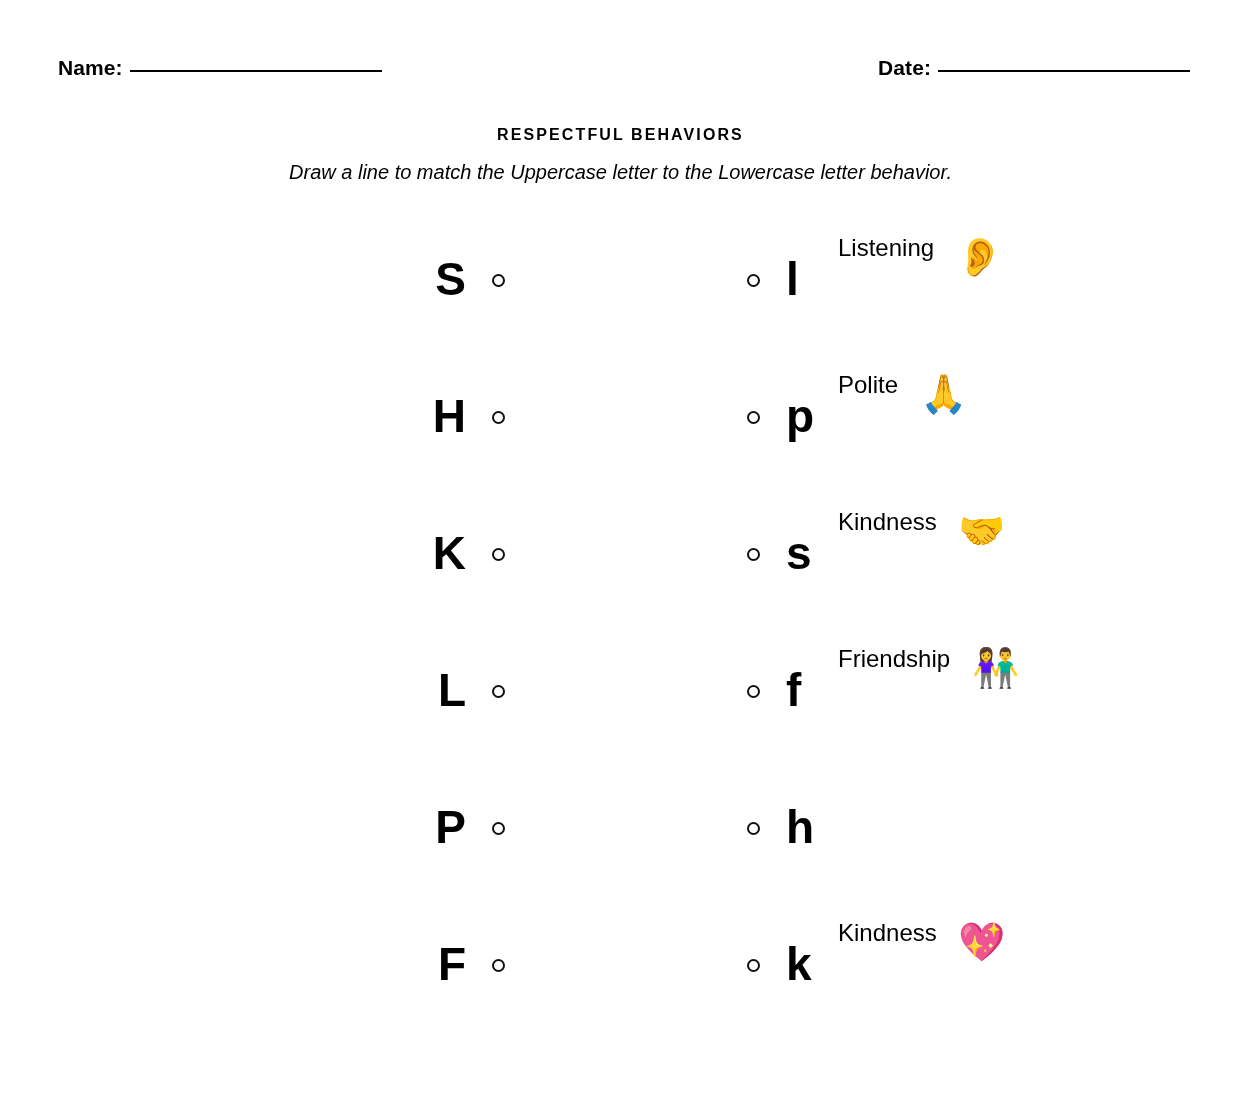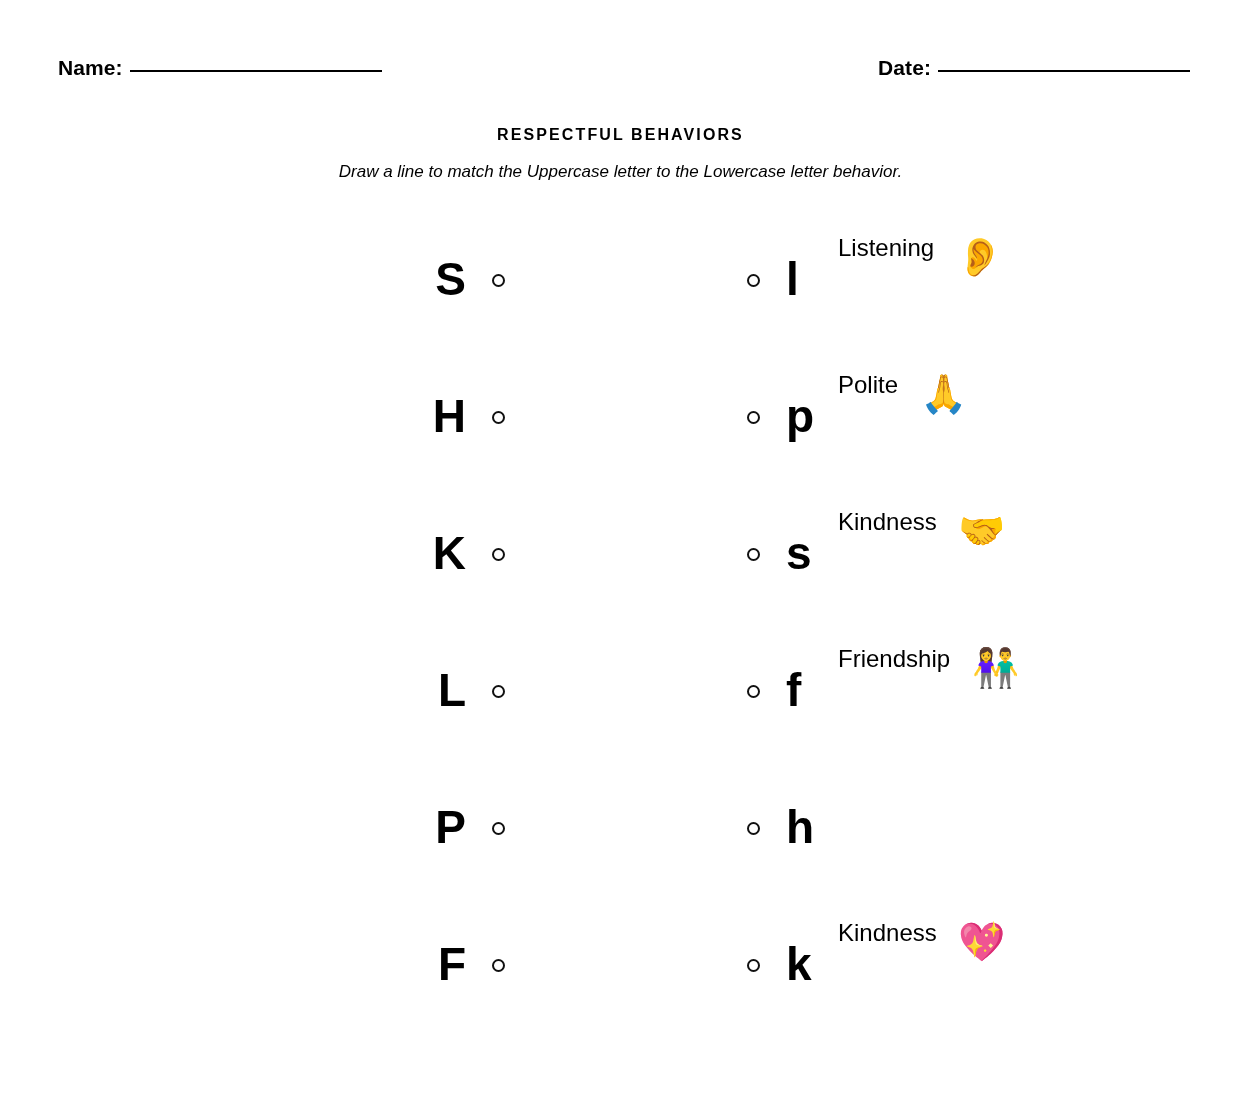--- a/index.html
+++ b/index.html
@@ -65,7 +65,7 @@
     line-height: 26px;
   }
   .worksheet-subtitle {
-    font-size: 17px;
+    font-size: 20px;
     font-style: italic;
     font-weight: 400;
     color: #000;

